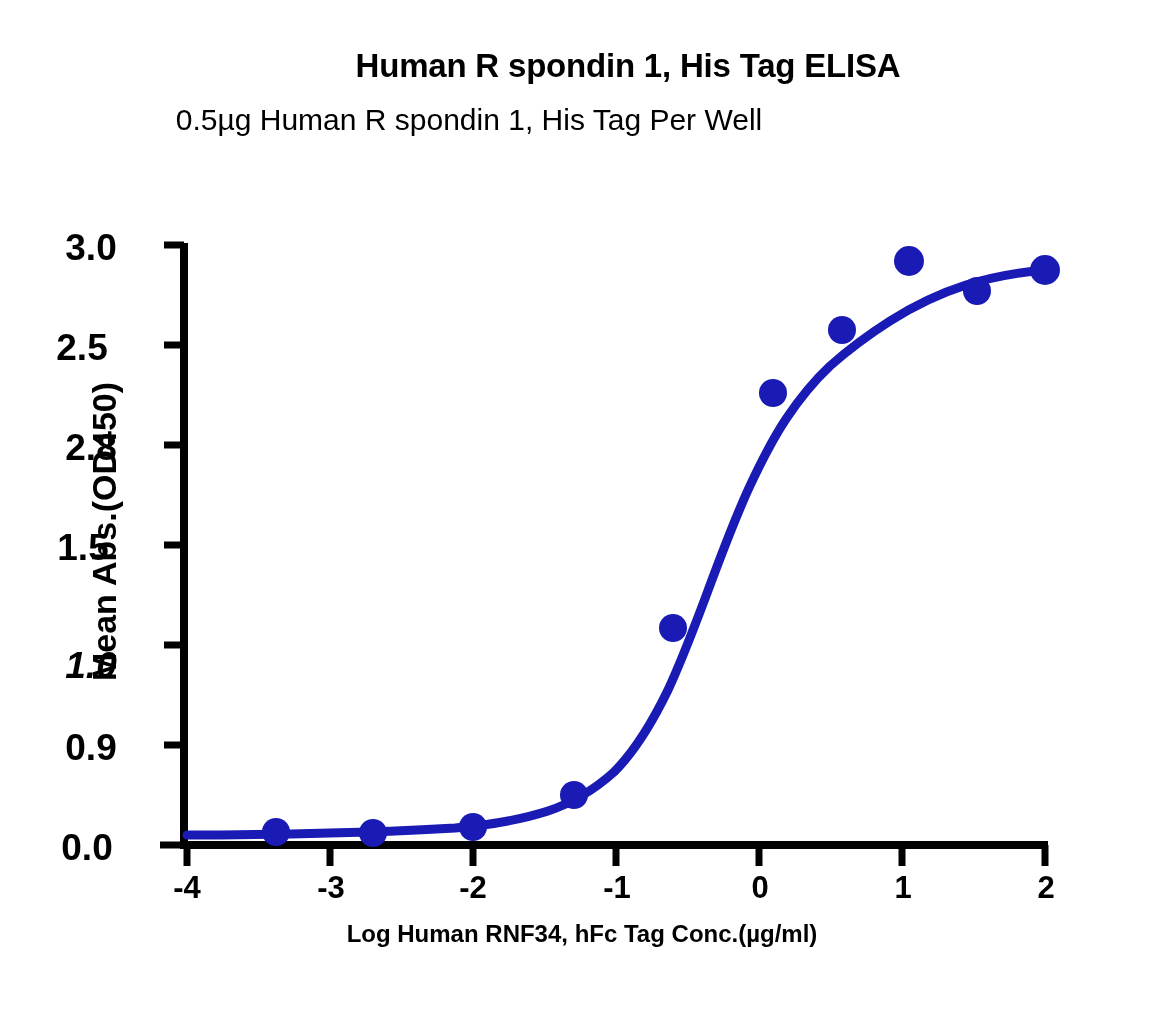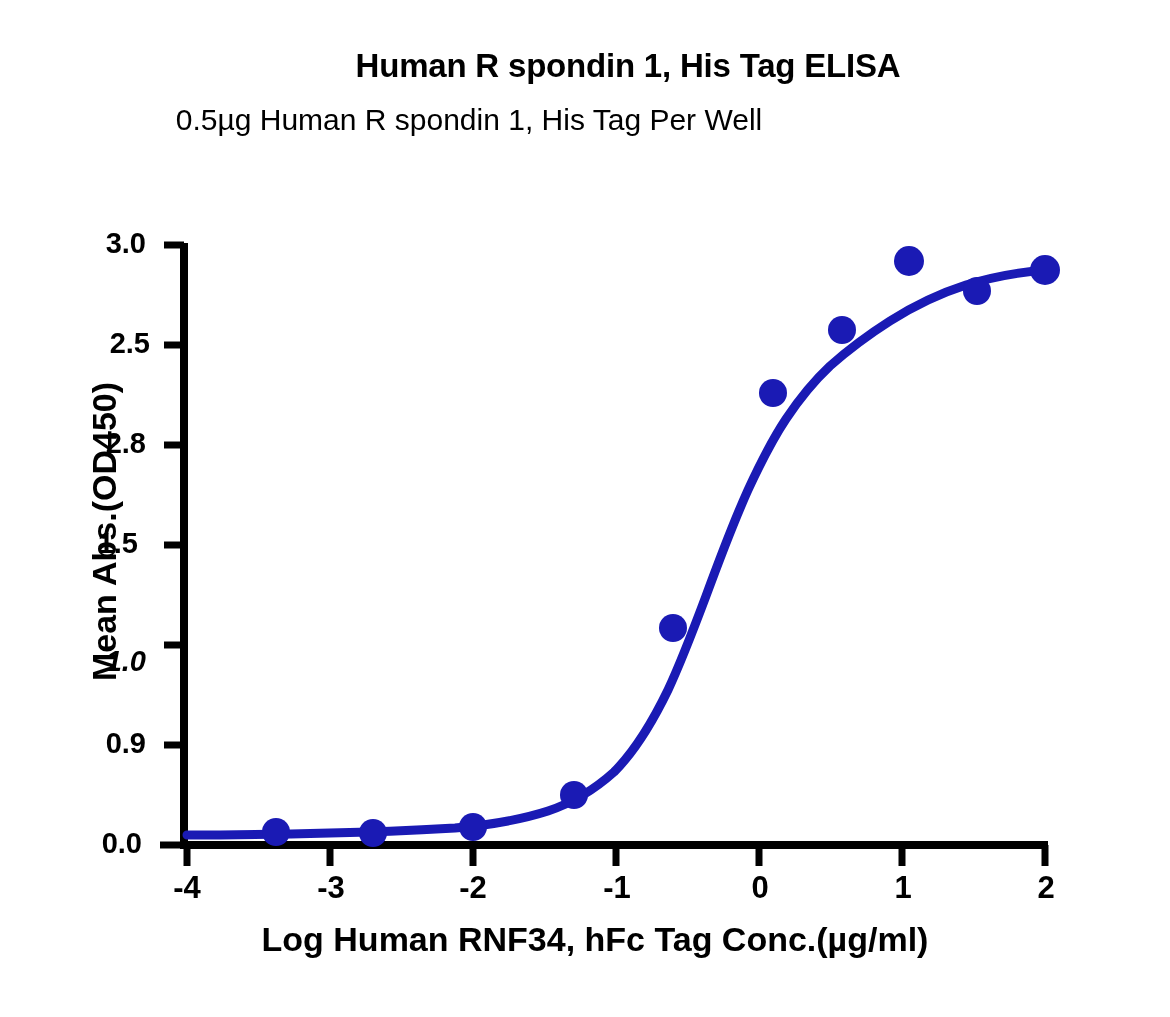--- a/index.html
+++ b/index.html
@@ -68,8 +68,8 @@
   .ytick-label {
     position: absolute;
     width: 110px;
-    text-align: right;
-    font-size: 29px;
+    text-align: center;
+    font-size: 37px;
     font-weight: bold;
     line-height: 1;
   }

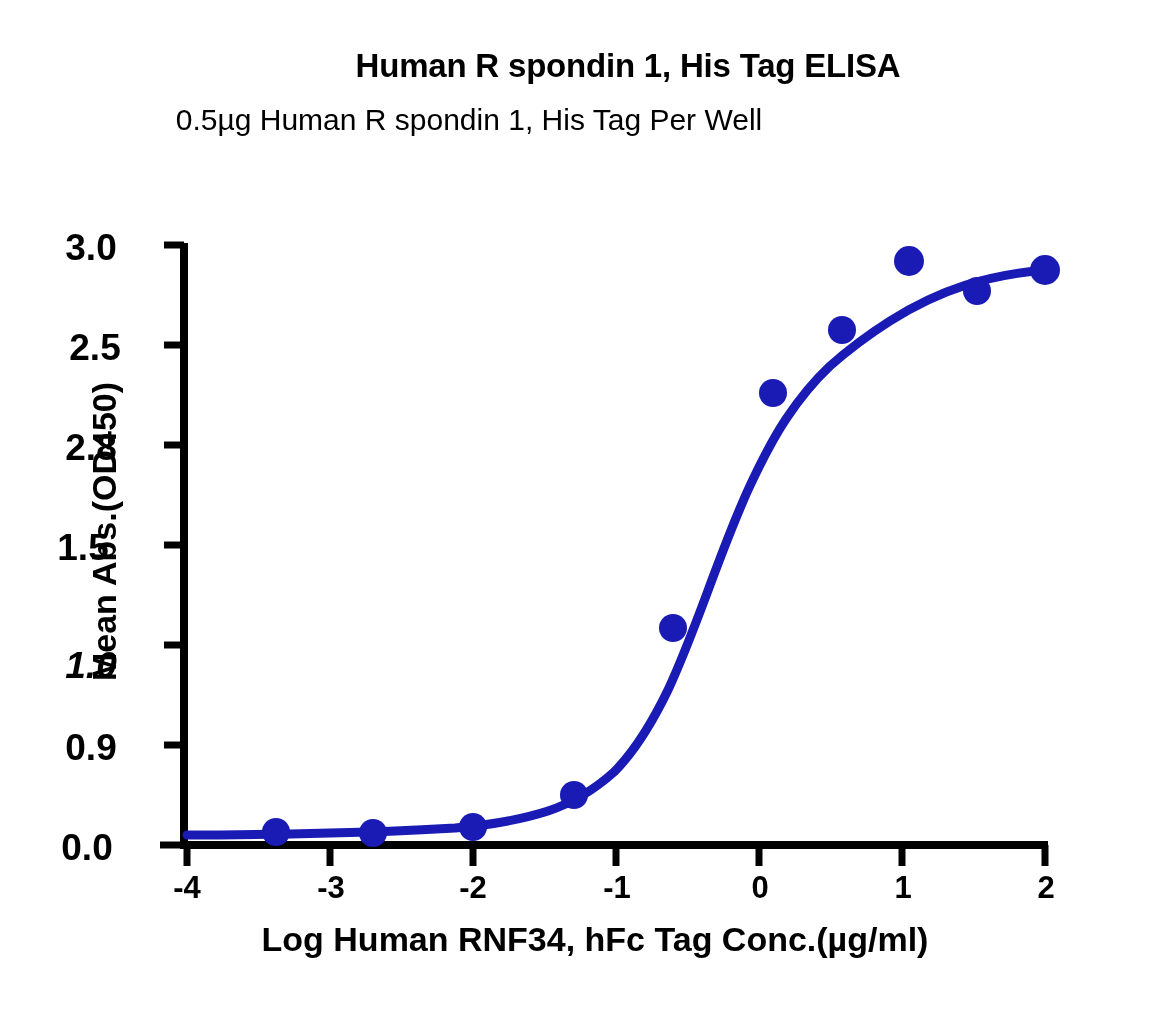--- a/index.html
+++ b/index.html
@@ -101,7 +101,7 @@
   <div class="xlabel">Log Human RNF34, hFc Tag Conc.(µg/ml)</div>
 
   <div class="ytick-label" style="left:36px; top:229px;">3.0</div>
-  <div class="ytick-label" style="left:40px; top:329px;">2.5</div>
+  <div class="ytick-label" style="left:27px; top:329px;">2.5</div>
   <div class="ytick-label" style="left:36px; top:429px;">2.8</div>
   <div class="ytick-label" style="left:28px; top:529px;">1.5</div>
   <div class="ytick-label" style="left:36px; top:647px;font-style:italic;">1.0</div>

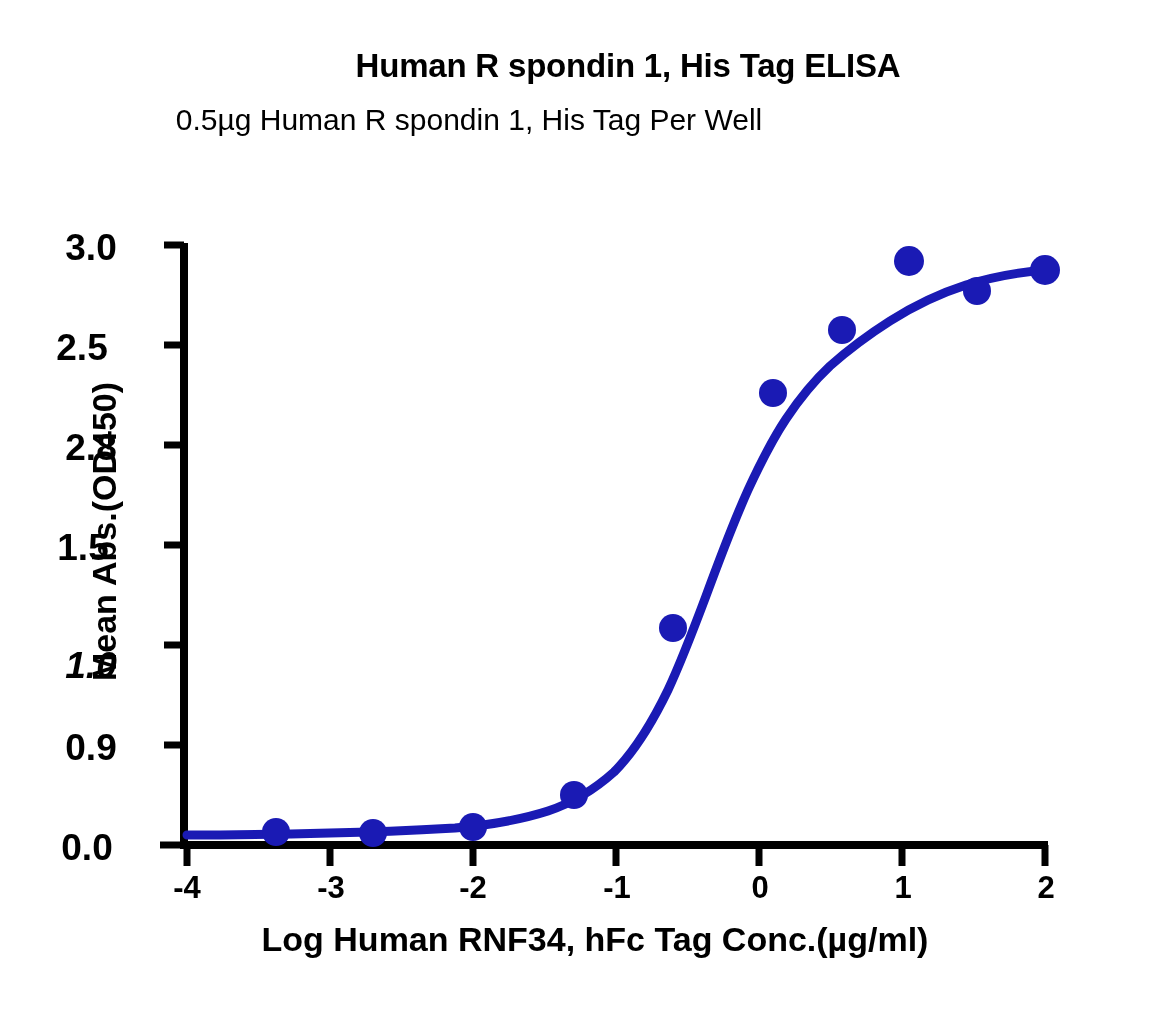--- a/index.html
+++ b/index.html
@@ -57,11 +57,11 @@
   }
   .xlabel {
     position: absolute;
-    left: 120px;
+    left: 107px;
     top: 920px;
     width: 950px;
     text-align: center;
-    font-size: 34px;
+    font-size: 24px;
     font-weight: bold;
     white-space: nowrap;
   }

